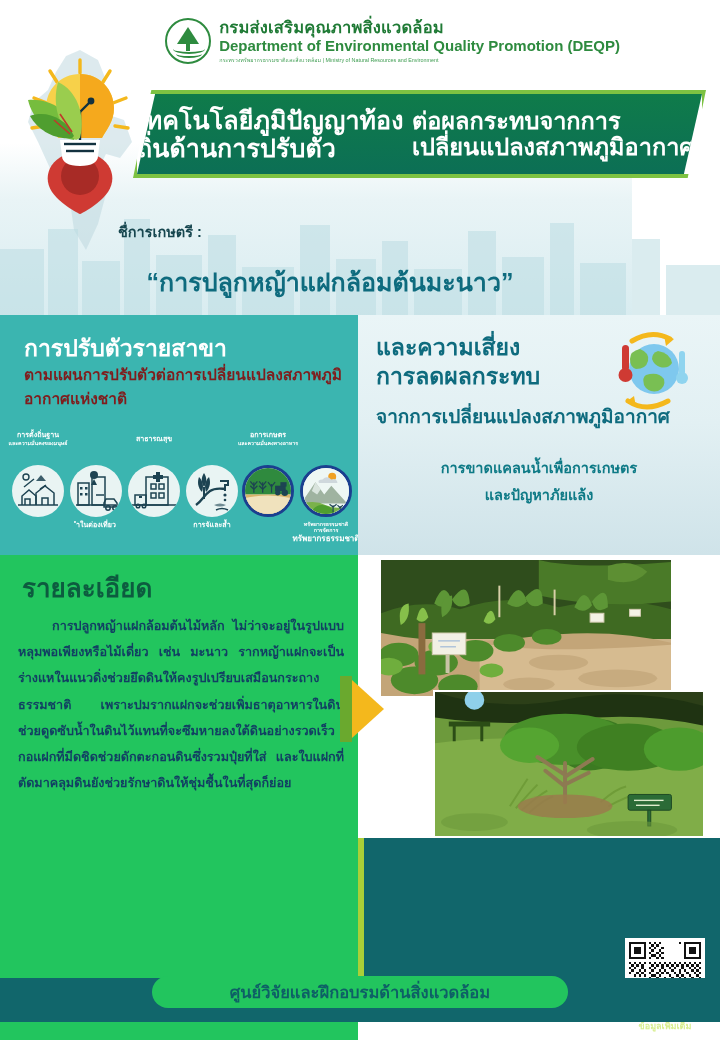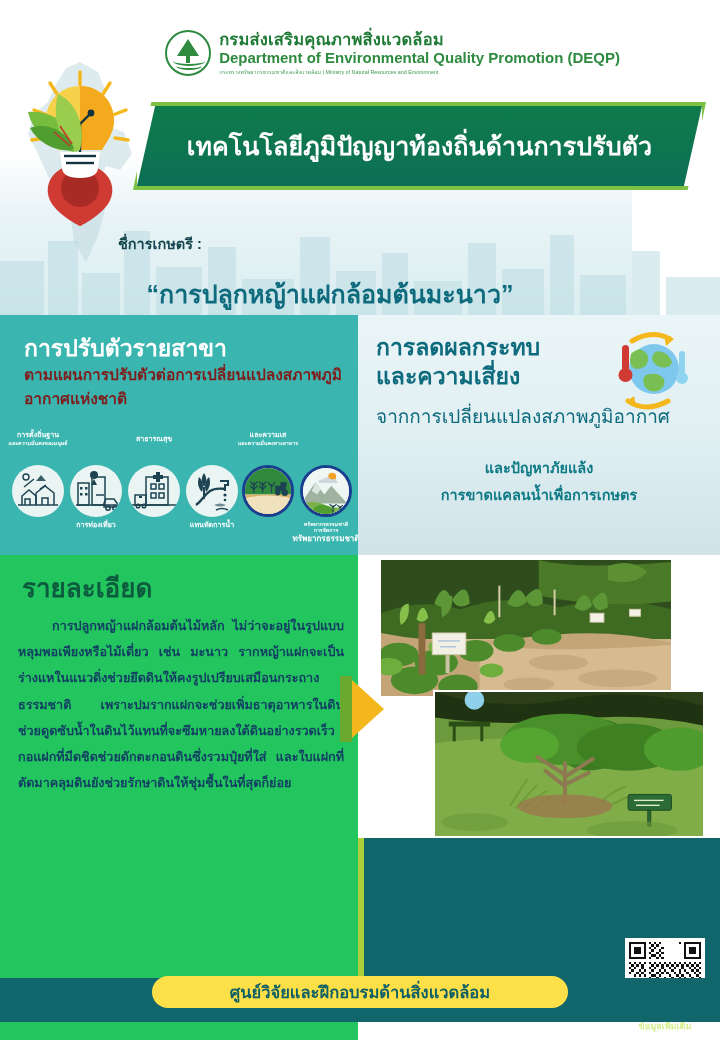--- a/index.html
+++ b/index.html
@@ -11,7 +11,7 @@
   .poster { position:absolute; inset:0; }
 
   
-  .hero { position:absolute; left:0; top:16px; width:632px; height:315px;
+  .hero { position:absolute; left:0; top:4px; width:632px; height:315px;
           background:linear-gradient(180deg,#ffffff 0%,#ffffff 44%,#e9f4f6 62%,#d8ecf0 100%); }
   .skyline { position:absolute; left:0; bottom:0; width:720px; height:130px; opacity:.55; }
   .thaimap { position:absolute; left:-6px; top:42px; width:180px; height:210px; opacity:.5; }

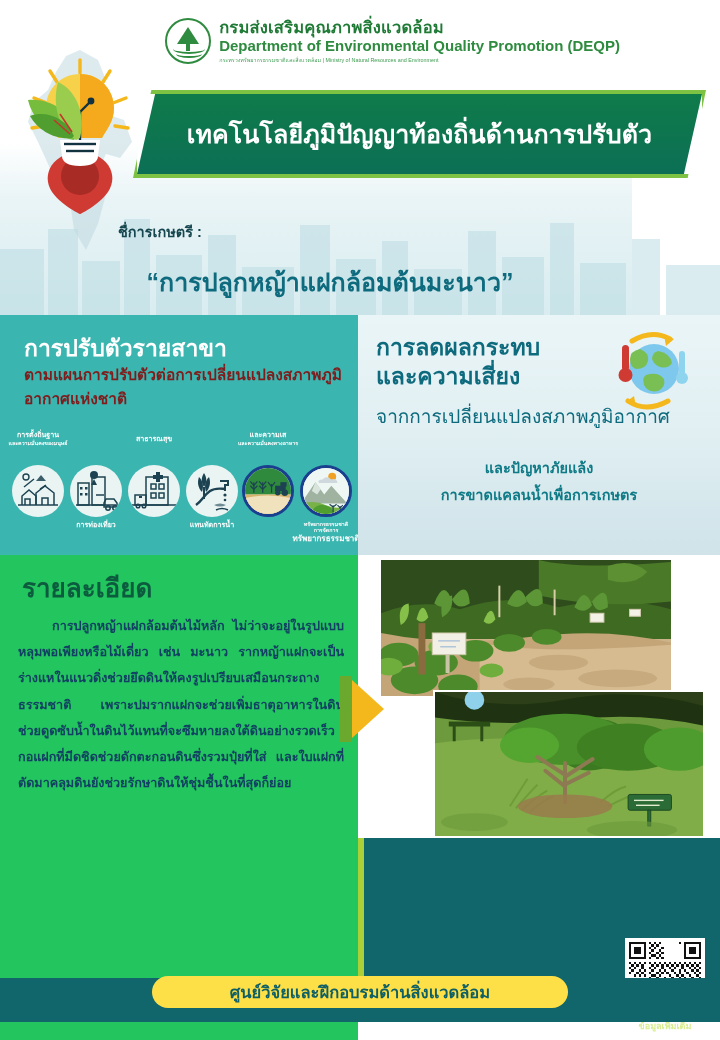--- a/index.html
+++ b/index.html
@@ -147,6 +147,7 @@
     <div class="ribbon"></div>
     <div class="ribbon-in">
       <div class="l1">เทคโนโลยีภูมิปัญญาท้องถิ่นด้านการปรับตัว</div>
+      <div class="l2">ต่อผลกระทบจากการเปลี่ยนแปลงสภาพภูมิอากาศ</div>
     </div>
 
     <svg class="bulbart" viewBox="0 0 130 160">

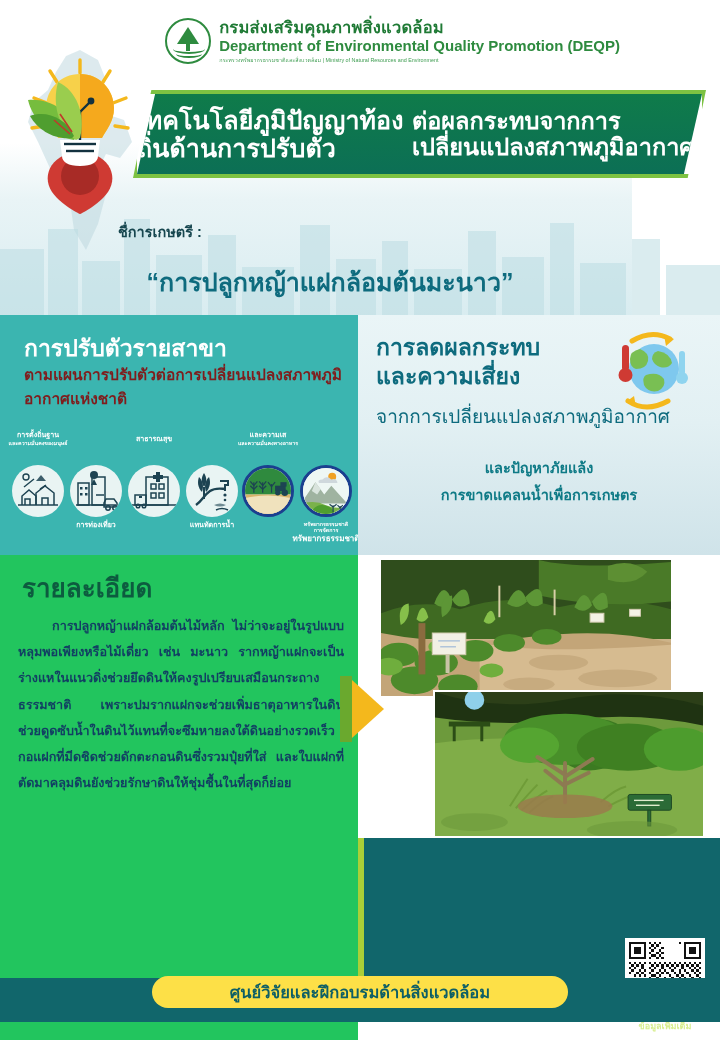--- a/index.html
+++ b/index.html
@@ -356,8 +356,8 @@
 
   <div class="panel-right">
     <div class="pr-h1">
+      <div>และความเสี่ยง</div>
       <div>การลดผลกระทบ</div>
-      <div>และความเสี่ยง</div>
     </div>
     <div class="pr-h2">จากการเปลี่ยนแปลงสภาพภูมิอากาศ</div>
     <div class="pr-body">

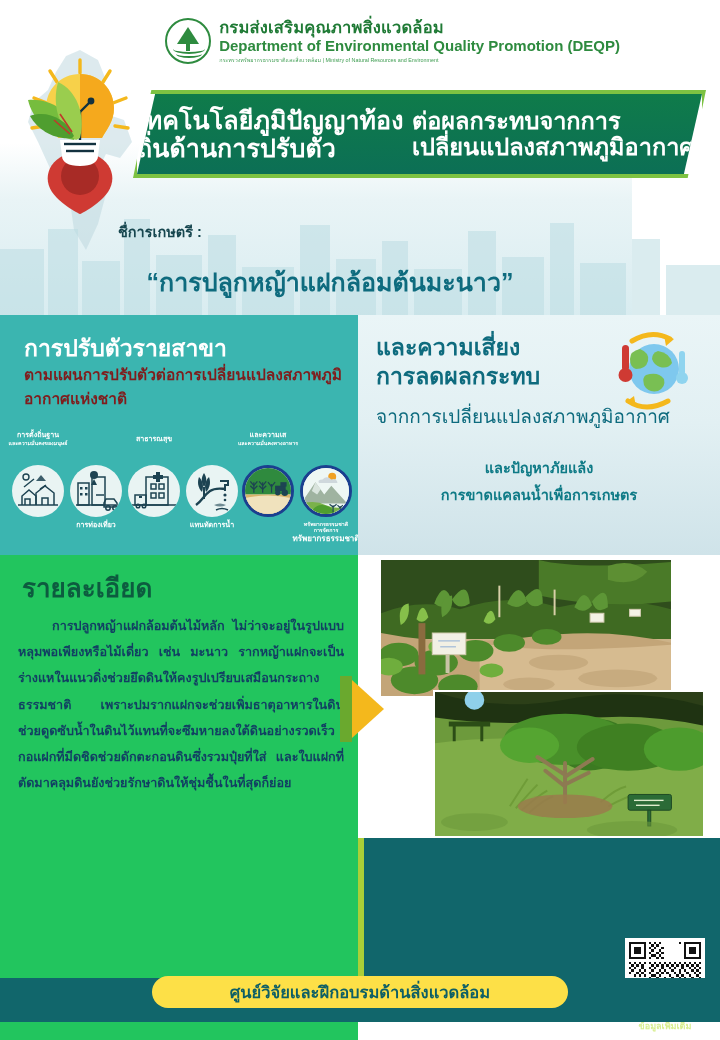--- a/index.html
+++ b/index.html
@@ -68,7 +68,7 @@
   .panel-right { position:absolute; left:358px; top:315px; width:362px; height:240px;
                  background:linear-gradient(180deg,#eaf5f7 0%,#e2f0f3 45%,#cfe3e9 100%); }
   .pr-h1 { position:absolute; left:18px; top:18px; font-size:23px; font-weight:bold; color:#0e6b7e; line-height:1.25;}
-  .pr-h2 { position:absolute; left:18px; top:86px; font-size:19px; font-weight:normal; color:#0e6b7e; }
+  .pr-h2 { position:absolute; left:18px; top:86px; font-size:19px; font-weight:bold; color:#0e6b7e; }
   .pr-body { position:absolute; left:0; top:140px; width:362px; text-align:center;
              font-size:14.5px; font-weight:bold; color:#0e7a86; line-height:1.85; }
   .globe { position:absolute; right:22px; top:12px; width:96px; height:86px; }

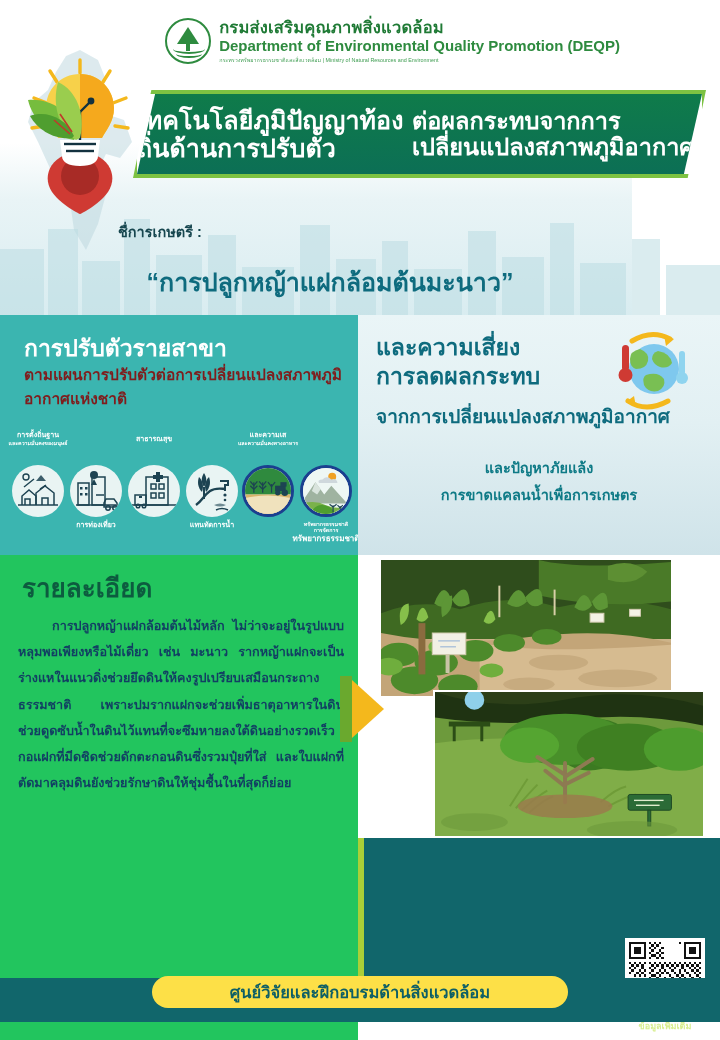--- a/index.html
+++ b/index.html
@@ -291,7 +291,7 @@
 
       <div class="sec hl" style="left:234px; top:22px;">
         <div class="cap" style="position:absolute; left:-20px; top:-34px; width:92px;">
-          <span>และความเส</span>
+          <span>อการเกษตร</span>
           <small>และความมั่นคงทางอาหาร</small>
         </div>
         <div class="bub">

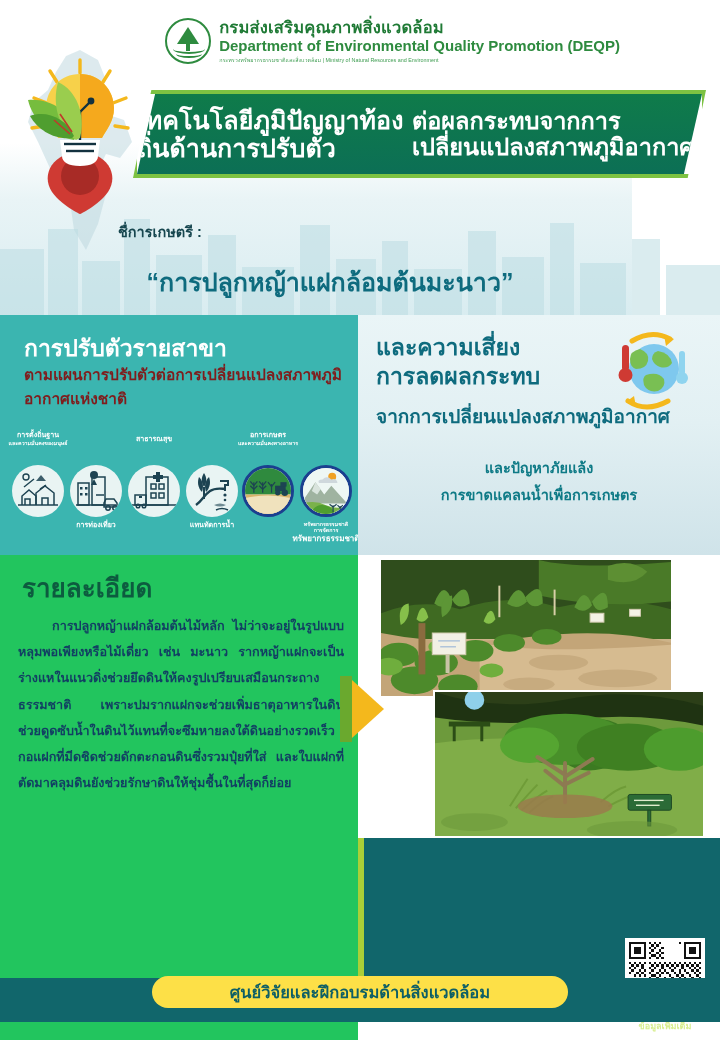--- a/index.html
+++ b/index.html
@@ -361,8 +361,8 @@
     </div>
     <div class="pr-h2">จากการเปลี่ยนแปลงสภาพภูมิอากาศ</div>
     <div class="pr-body">
+      <div>การขาดแคลนน้ำเพื่อการเกษตร</div>
       <div>และปัญหาภัยแล้ง</div>
-      <div>การขาดแคลนน้ำเพื่อการเกษตร</div>
     </div>
     <svg class="globe" viewBox="0 0 96 86">
       <path d="M30 14 q20 -12 38 -2" fill="none" stroke="#f4b81c" stroke-width="5" stroke-linecap="round"></path>

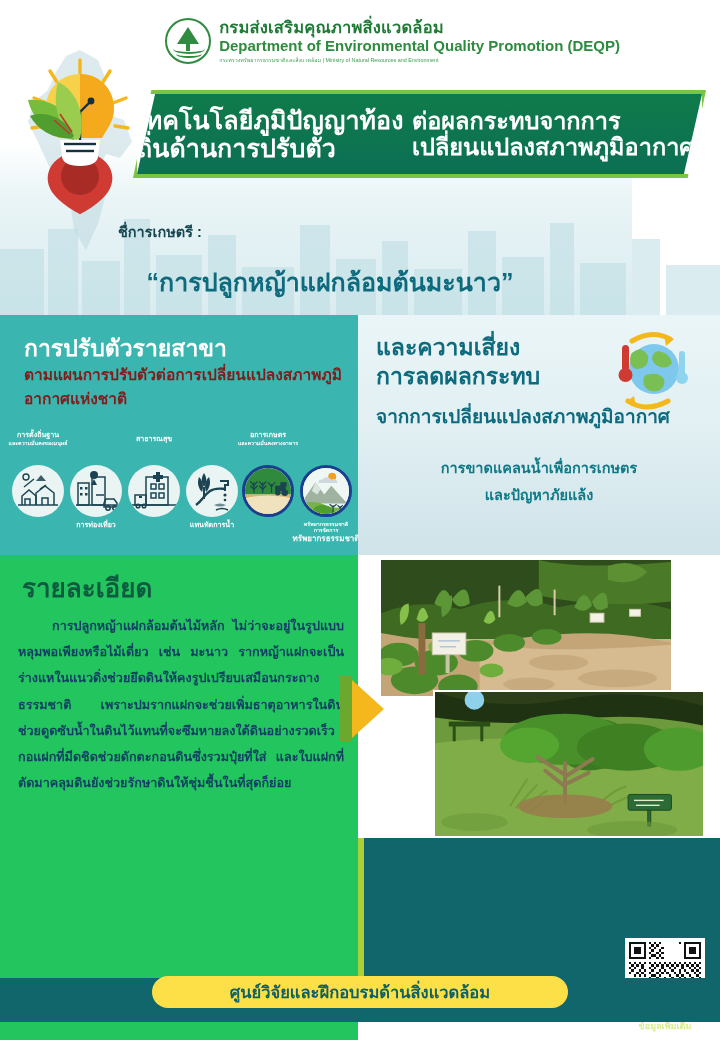--- a/index.html
+++ b/index.html
@@ -240,7 +240,7 @@
             </svg>
         </div>
         <div class="cap" style="position:absolute; left:-14px; top:56px; width:80px;">
-          <span>การท่องเที่ยว</span>
+          <span>ำในด่องเที่ยว</span>
         </div>
       </div>
 

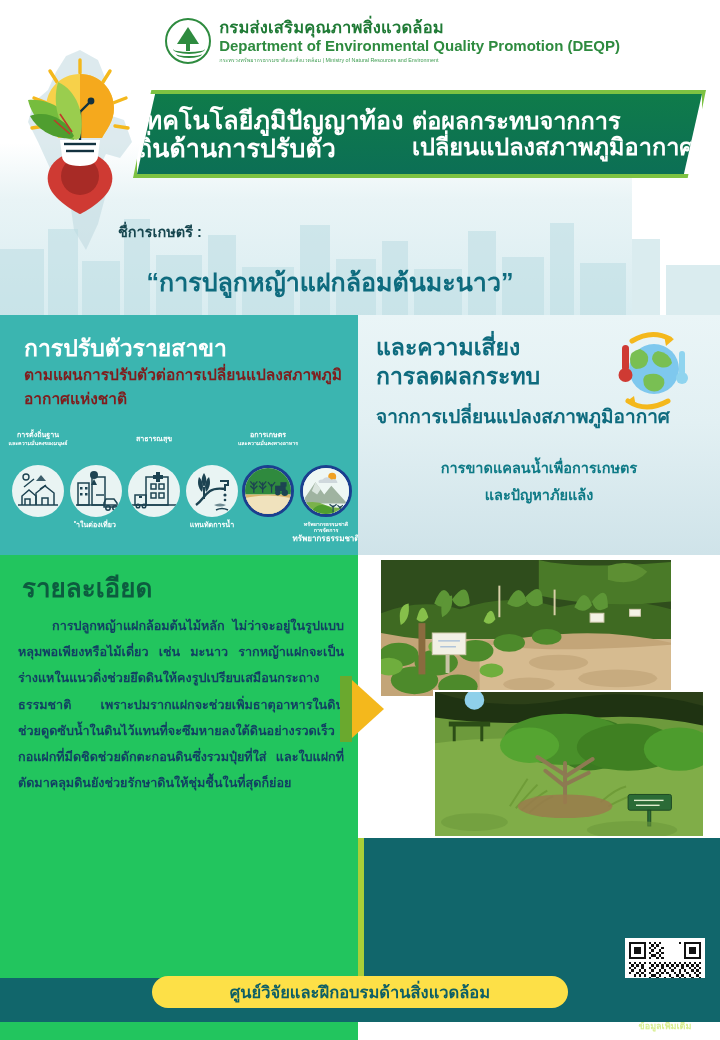--- a/index.html
+++ b/index.html
@@ -285,7 +285,7 @@
           </svg>
         </div>
         <div class="cap" style="position:absolute; left:-14px; top:56px; width:80px;">
-          <span>แทนทัดการน้ำ</span>
+          <span>การจัและส้ำ</span>
         </div>
       </div>
 

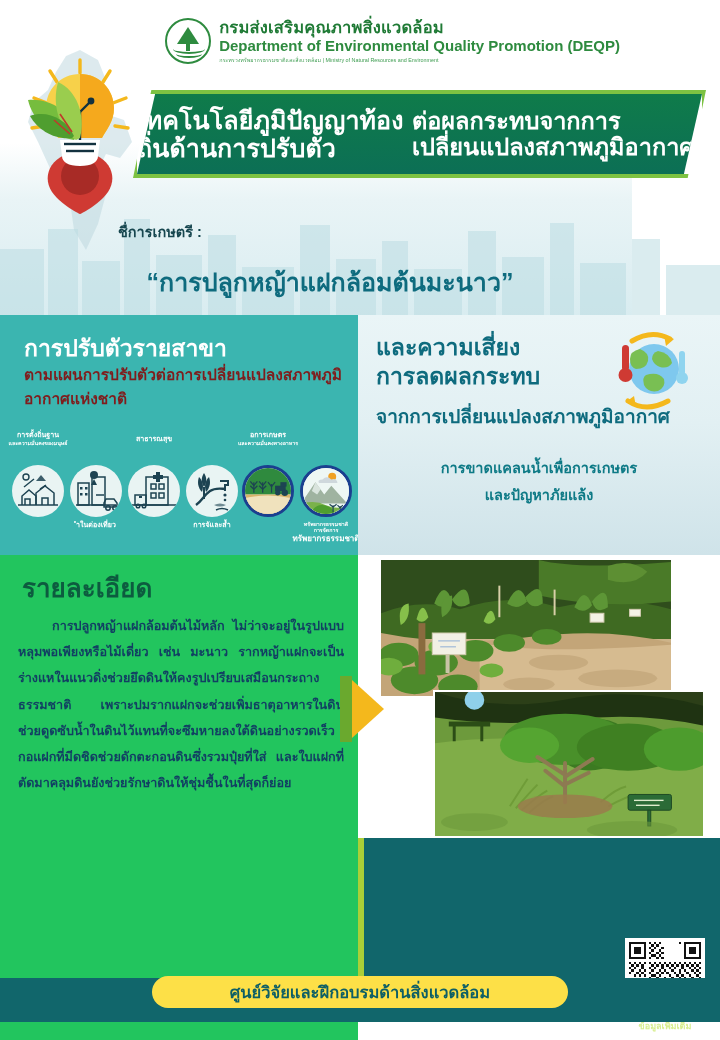--- a/index.html
+++ b/index.html
@@ -96,7 +96,7 @@
 
   .footerband { position:absolute; left:0; top:978px; width:720px; height:44px; background:#11666b; }
   .footerpill { position:absolute; left:152px; top:976px; width:416px; height:32px;
-                background:#fde047; border-radius:16px; display:flex; align-items:center; justify-content:center; }
+                background:#22c55e; border-radius:16px; display:flex; align-items:center; justify-content:center; }
   .footerpill span { font-size:16.5px; font-weight:bold; color:#0e5f66; }
 </style>
 </head>

